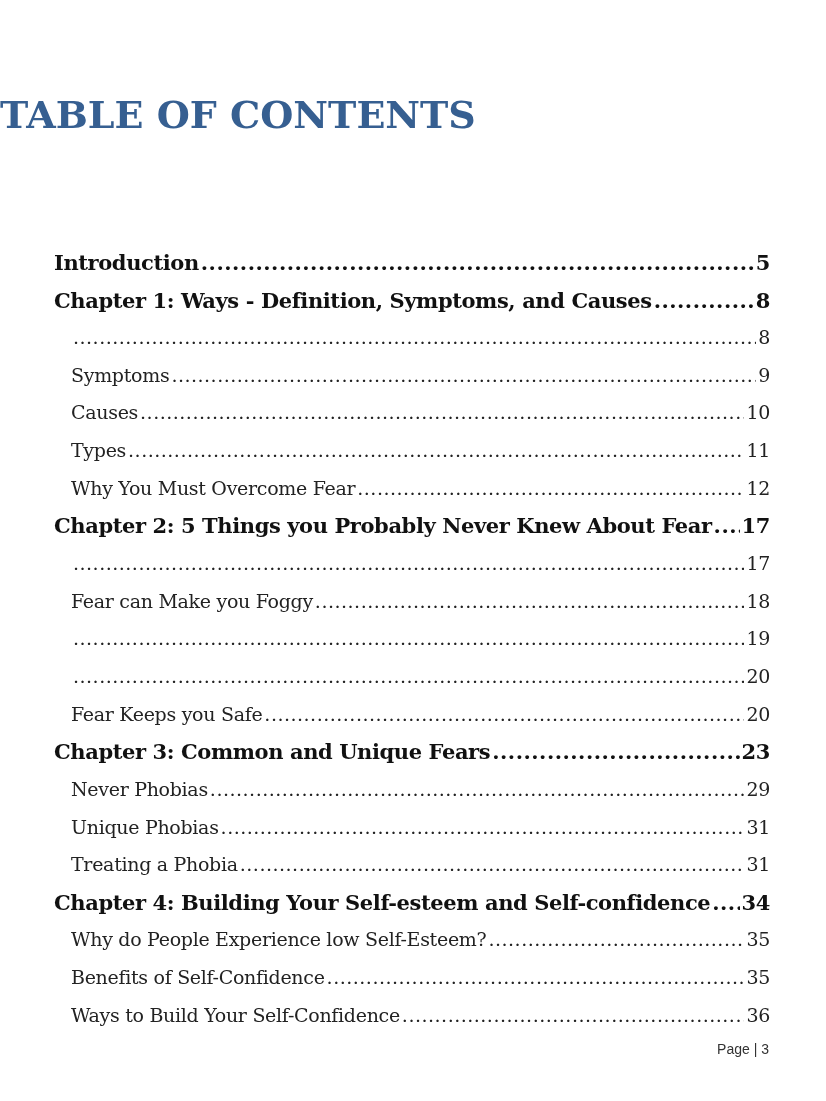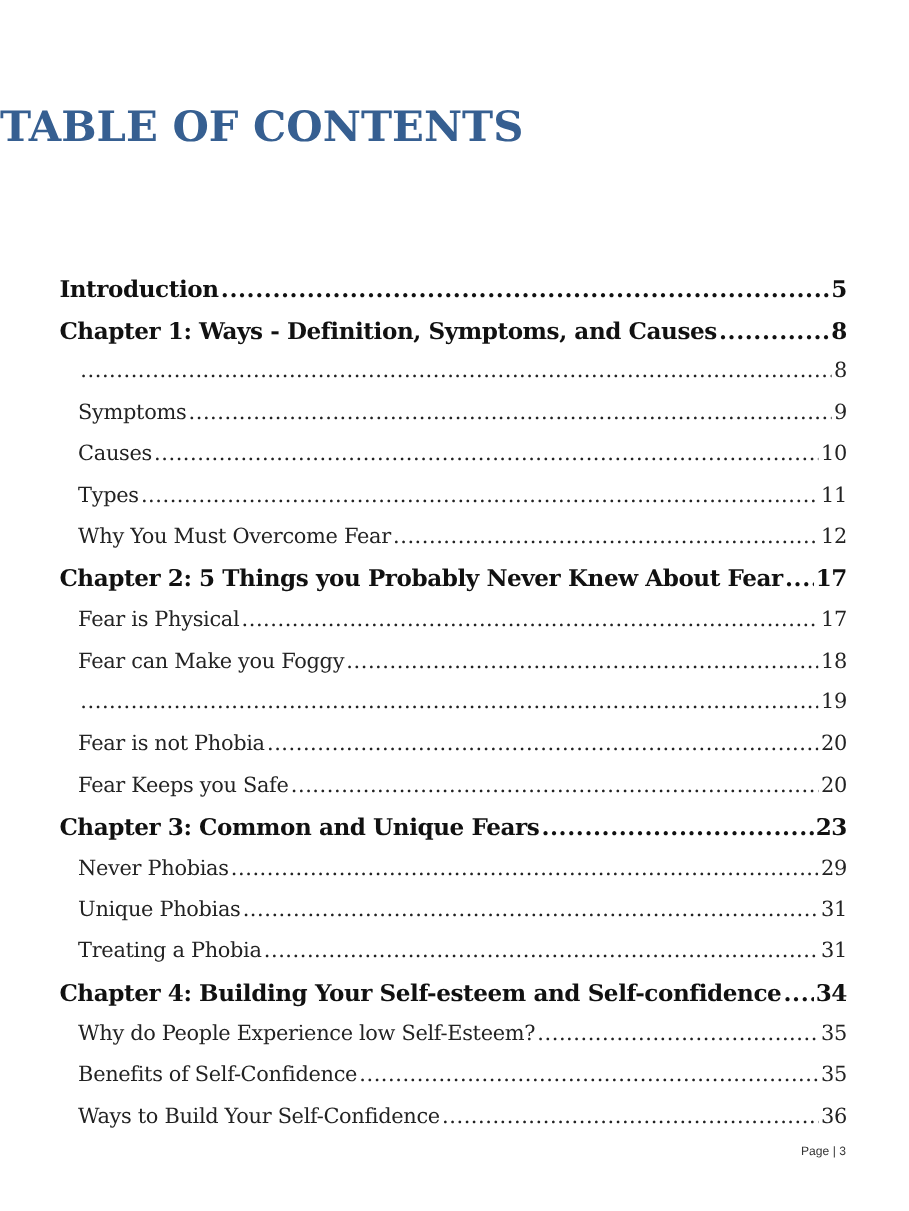--- a/index.html
+++ b/index.html
@@ -80,7 +80,6 @@
       <span class="page">17</span>
     </div>
   <div class="row l2">
-      <span class="label">Fear is Physical</span>
       <span class="leader"></span>
       <span class="page">17</span>
     </div>

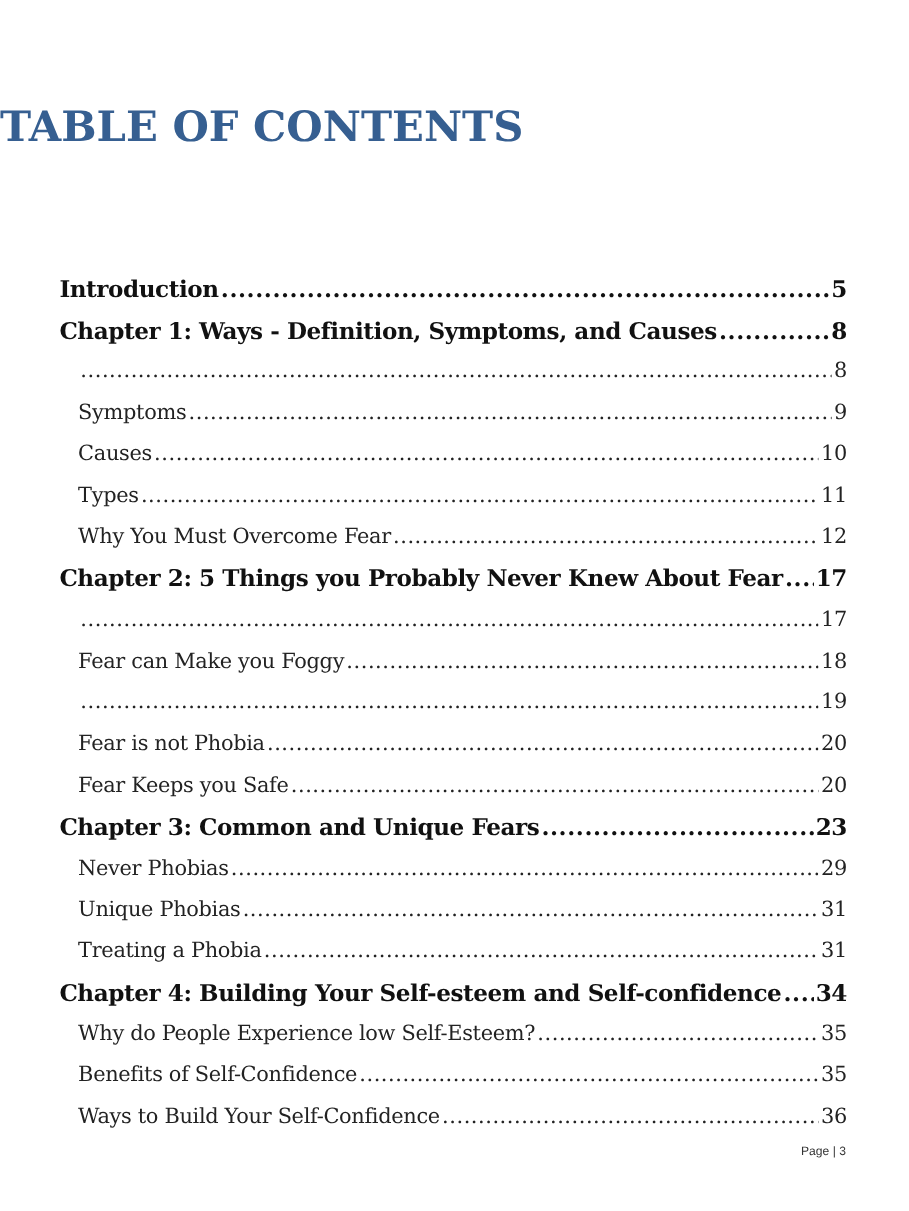--- a/index.html
+++ b/index.html
@@ -93,7 +93,6 @@
       <span class="page">19</span>
     </div>
   <div class="row l2">
-      <span class="label">Fear is not Phobia</span>
       <span class="leader"></span>
       <span class="page">20</span>
     </div>

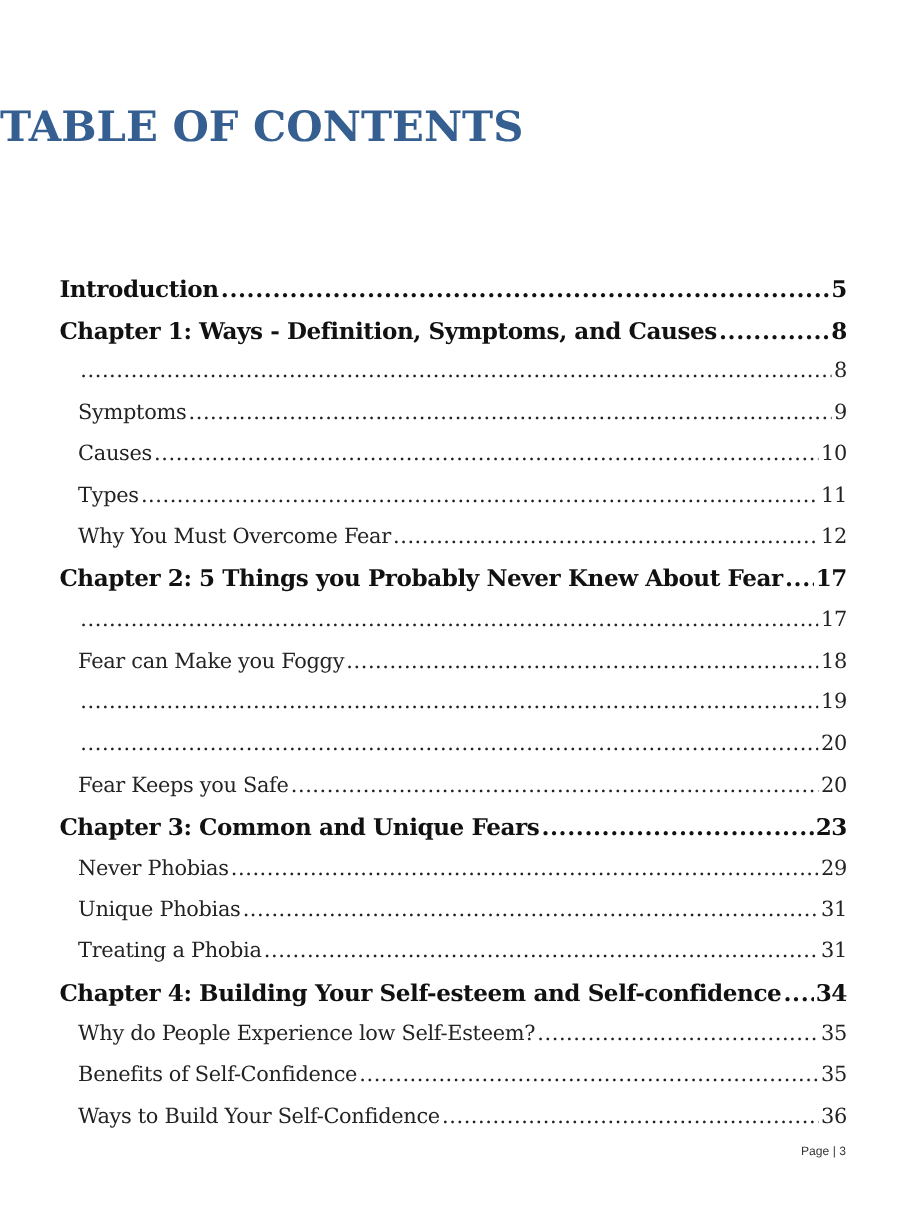--- a/index.html
+++ b/index.html
@@ -31,7 +31,7 @@
   .row .page { flex: 0 0 auto; }
   .footer {
     position: absolute; right: 57px; top: 1041px;
-    font-family: "Liberation Sans", sans-serif; font-size: 11px; color: #333;
+    font-family: "Liberation Sans", sans-serif; font-size: 14px; color: #333;
   }
 </style>
 </head>

